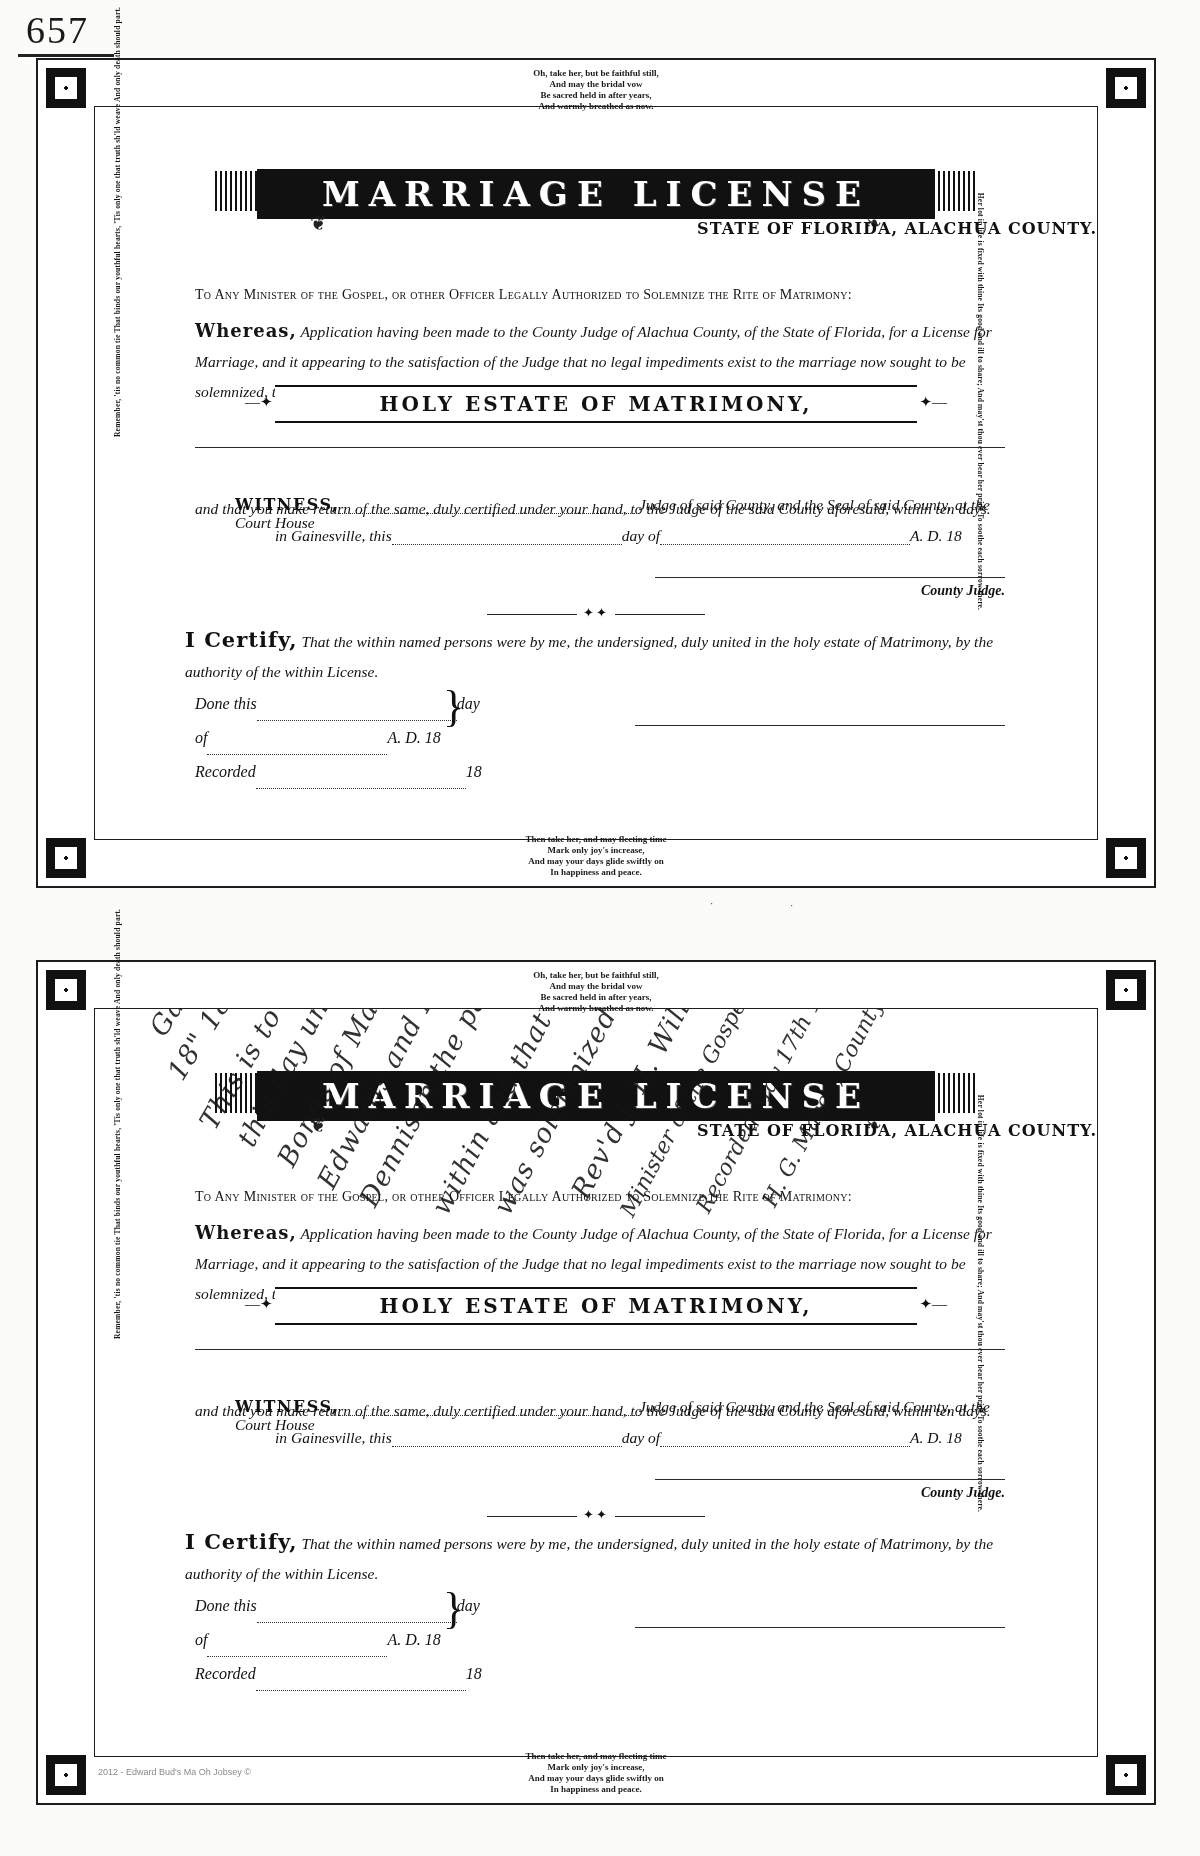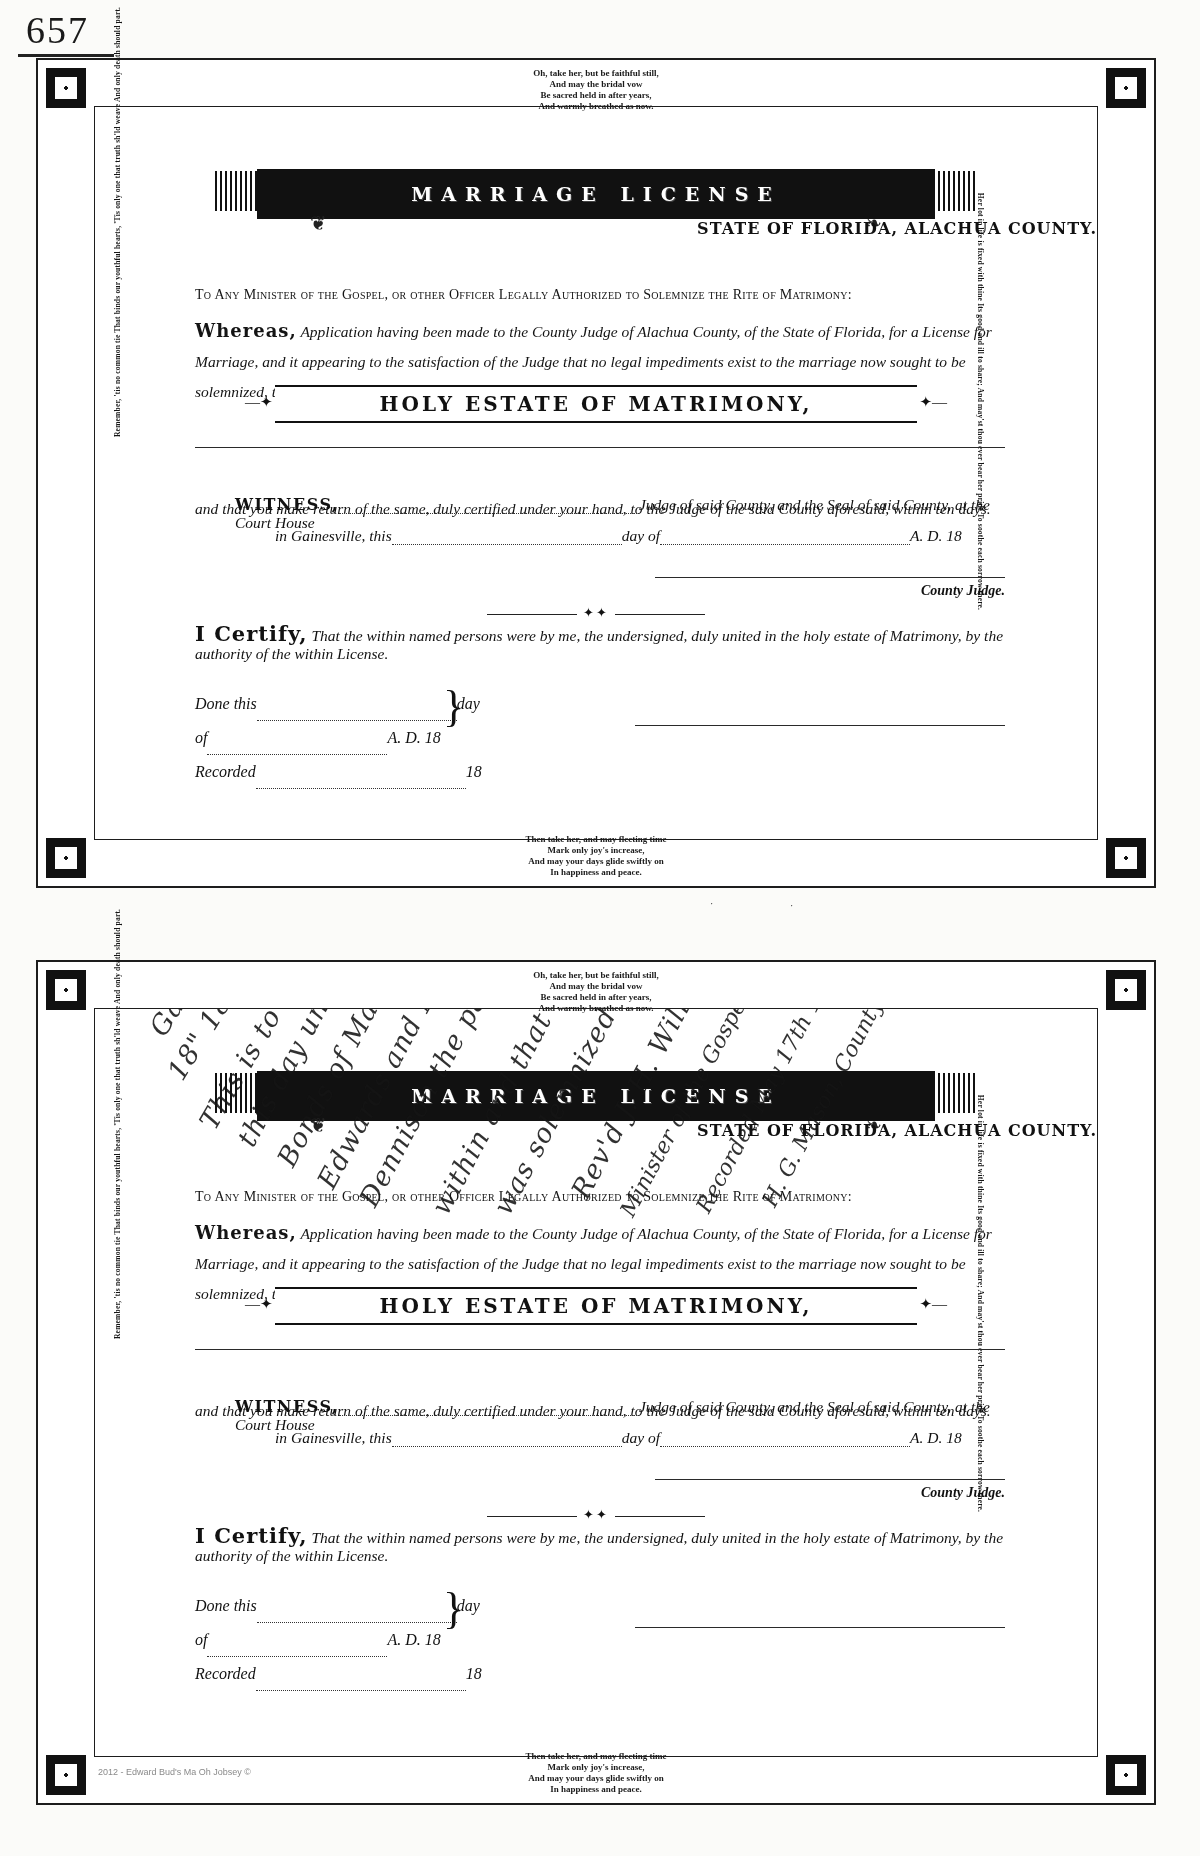--- a/index.html
+++ b/index.html
@@ -117,7 +117,7 @@
     color: #fff;
     font-family: "DejaVu Serif", serif;
     font-weight: bold;
-    font-size: 19px;
+    font-size: 34px;
     letter-spacing: 9px;
     text-shadow: 1px 1px 0 #444;
     white-space: nowrap;

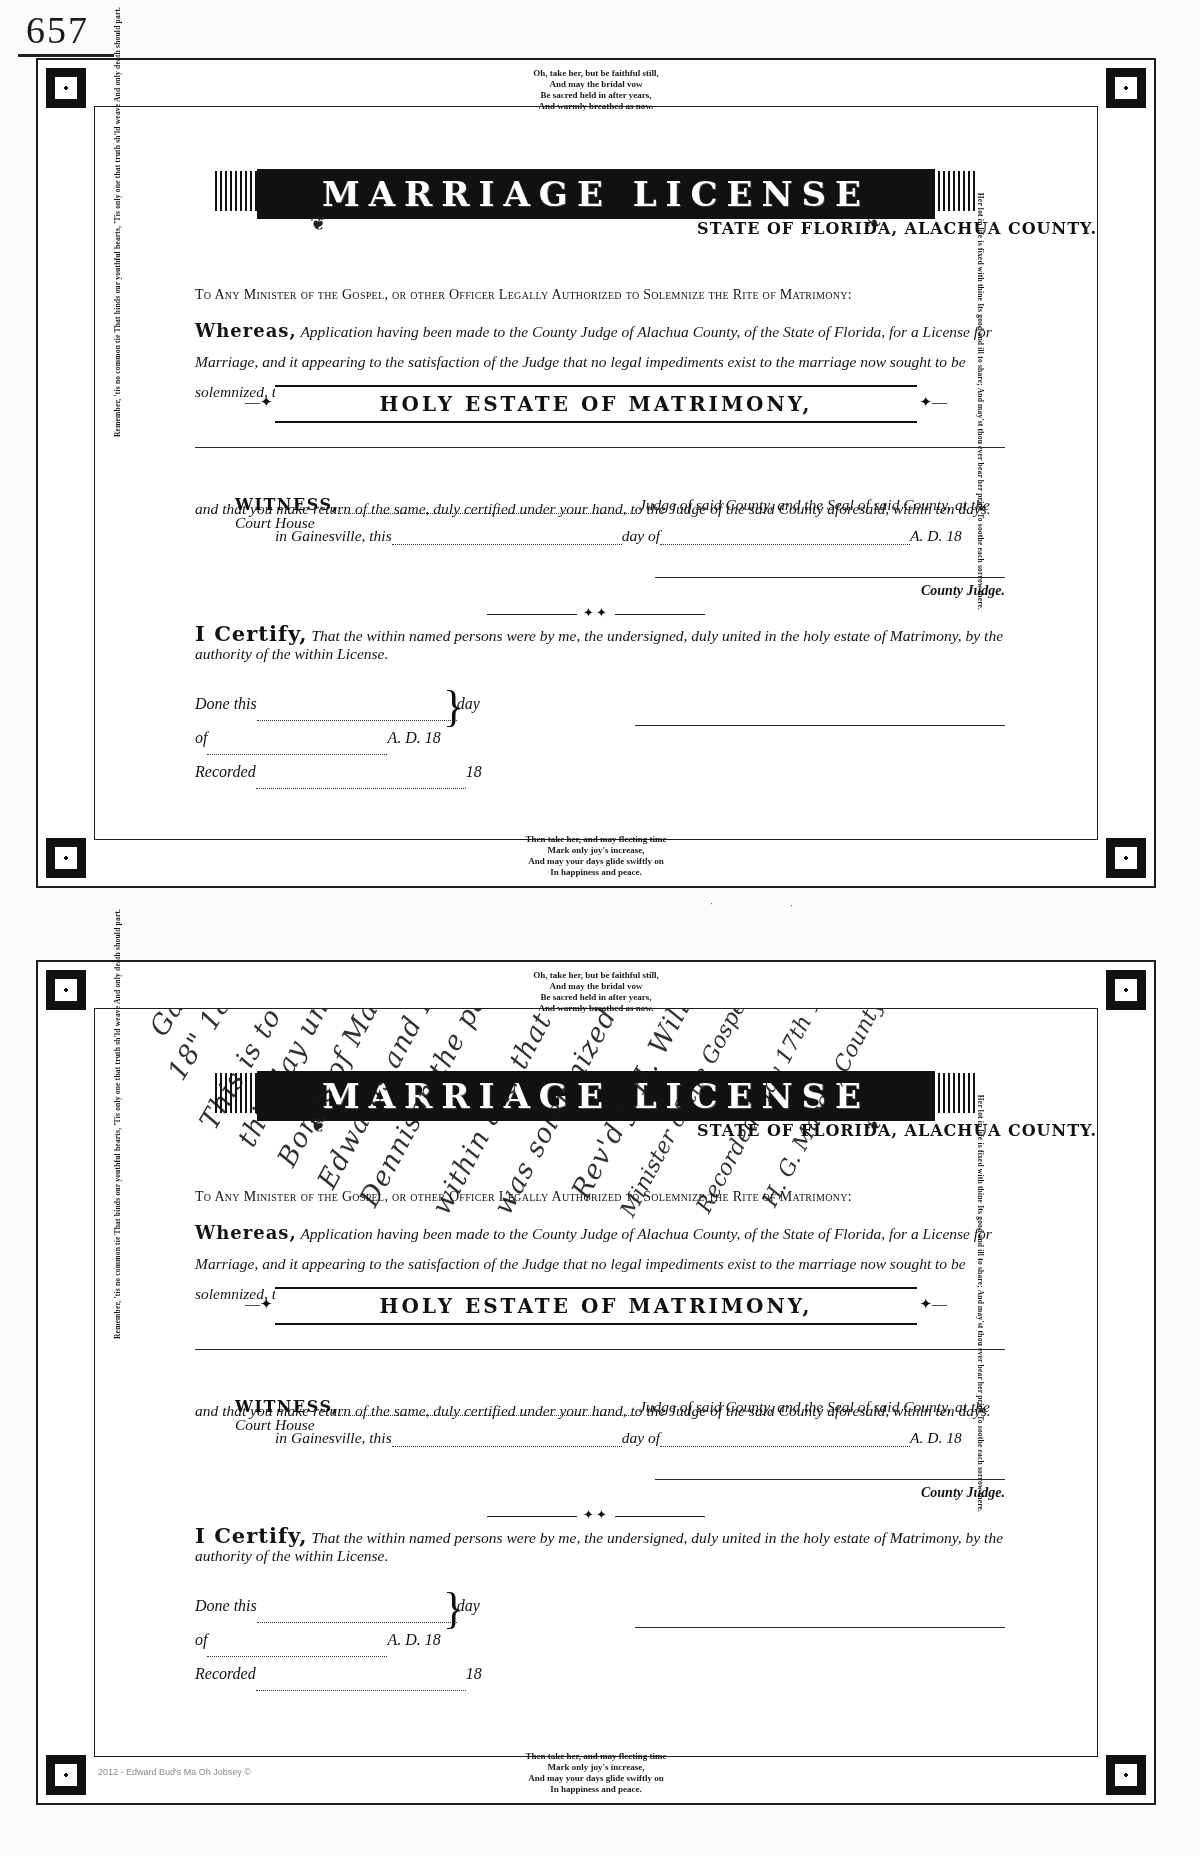--- a/index.html
+++ b/index.html
@@ -284,12 +284,12 @@
 
   .certify-block {
     position: absolute;
-    left: 100px;
+    left: 90px;
     right: 92px;
     top: 518px;
     font-style: italic;
     font-size: 15.5px;
-    line-height: 18px;
+    line-height: 30px;
   }
   .certify-word {
     font-family: "DejaVu Serif", serif;

